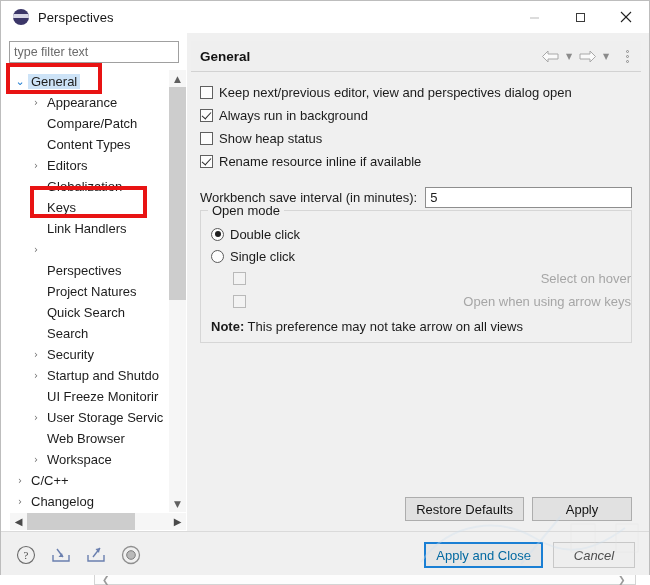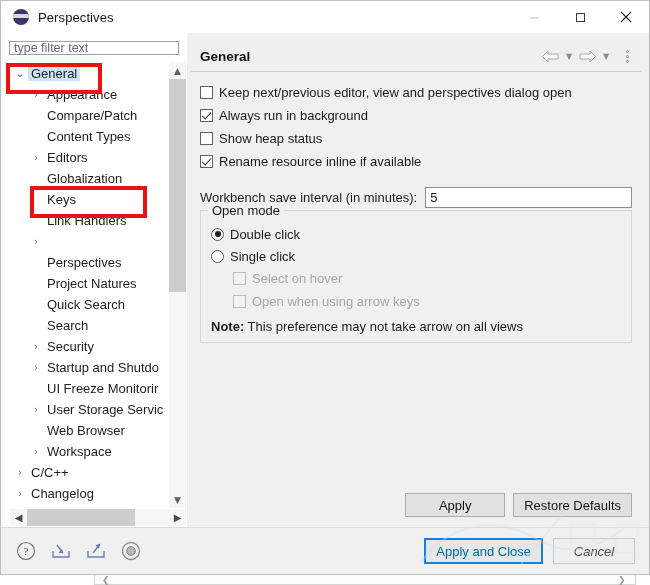--- a/index.html
+++ b/index.html
@@ -98,7 +98,7 @@
     background: #ffffff;
   }
   #filter-box {
-    height: 14px;
+    height: 22px;
     box-sizing: border-box;
     border: 1px solid #a0a0a0;
     background: #ffffff;

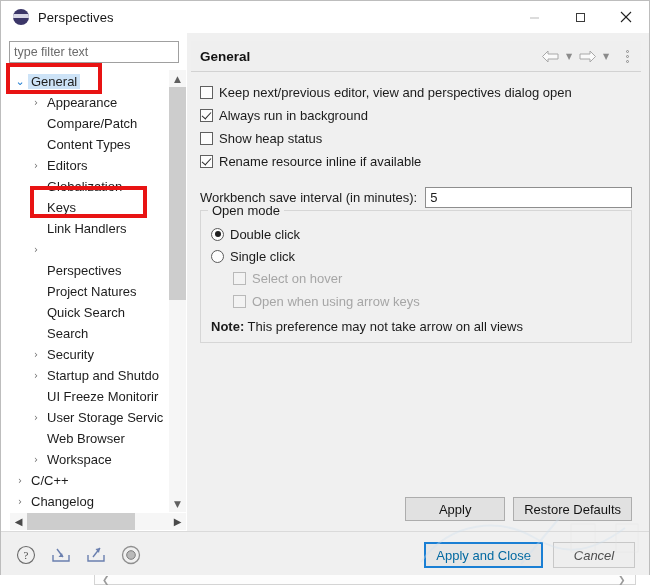--- a/index.html
+++ b/index.html
@@ -358,7 +358,7 @@
     border-radius: 50%;
     background: #1f1f1f;
   }
-  .sub-indent { margin-left: 22px; }
+  .sub-indent { margin-left: 22px; justify-content: space-between; }
   #note-row {
     font-size: 13px;
     color: #1b1b1b;

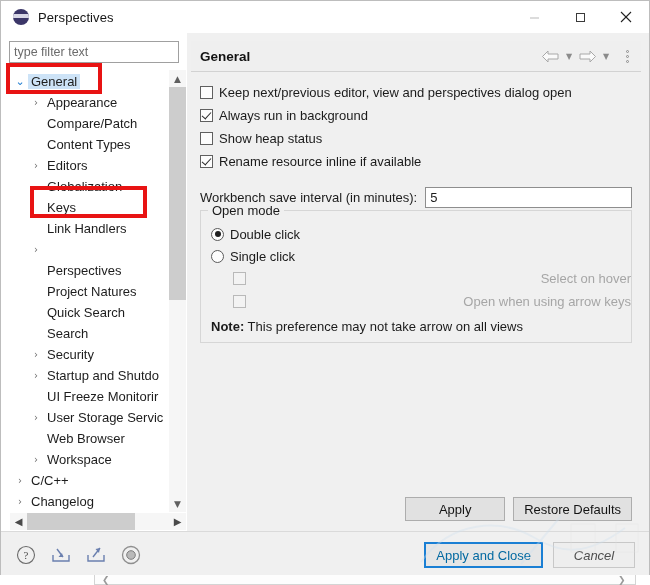--- a/index.html
+++ b/index.html
@@ -710,8 +710,8 @@
         </div>
 
         <div id="page-buttons">
+          <div class="gbtn">Restore Defaults</div>
           <div class="gbtn">Apply</div>
-          <div class="gbtn">Restore Defaults</div>
         </div>
       </div>
     </div>

